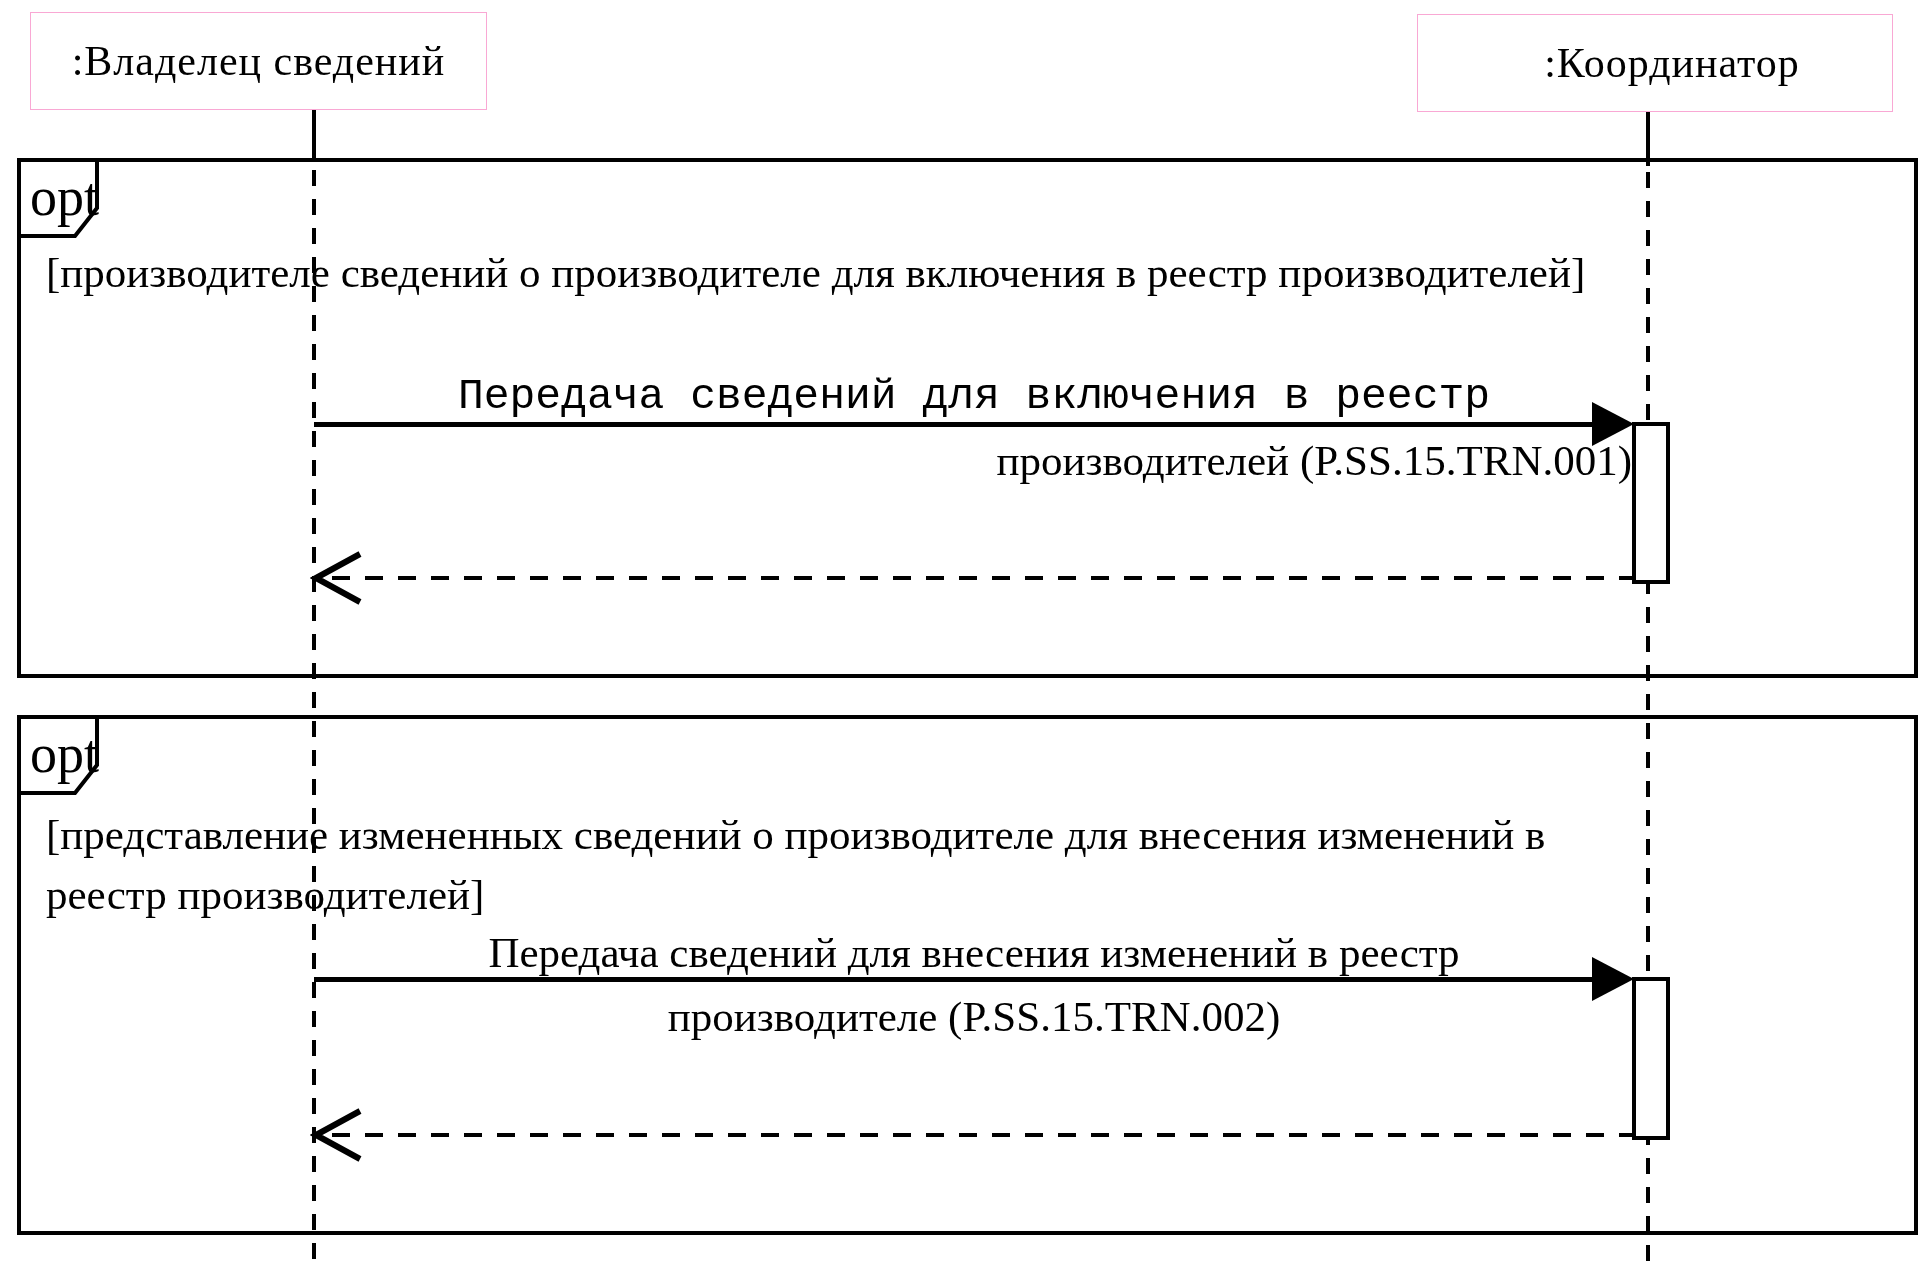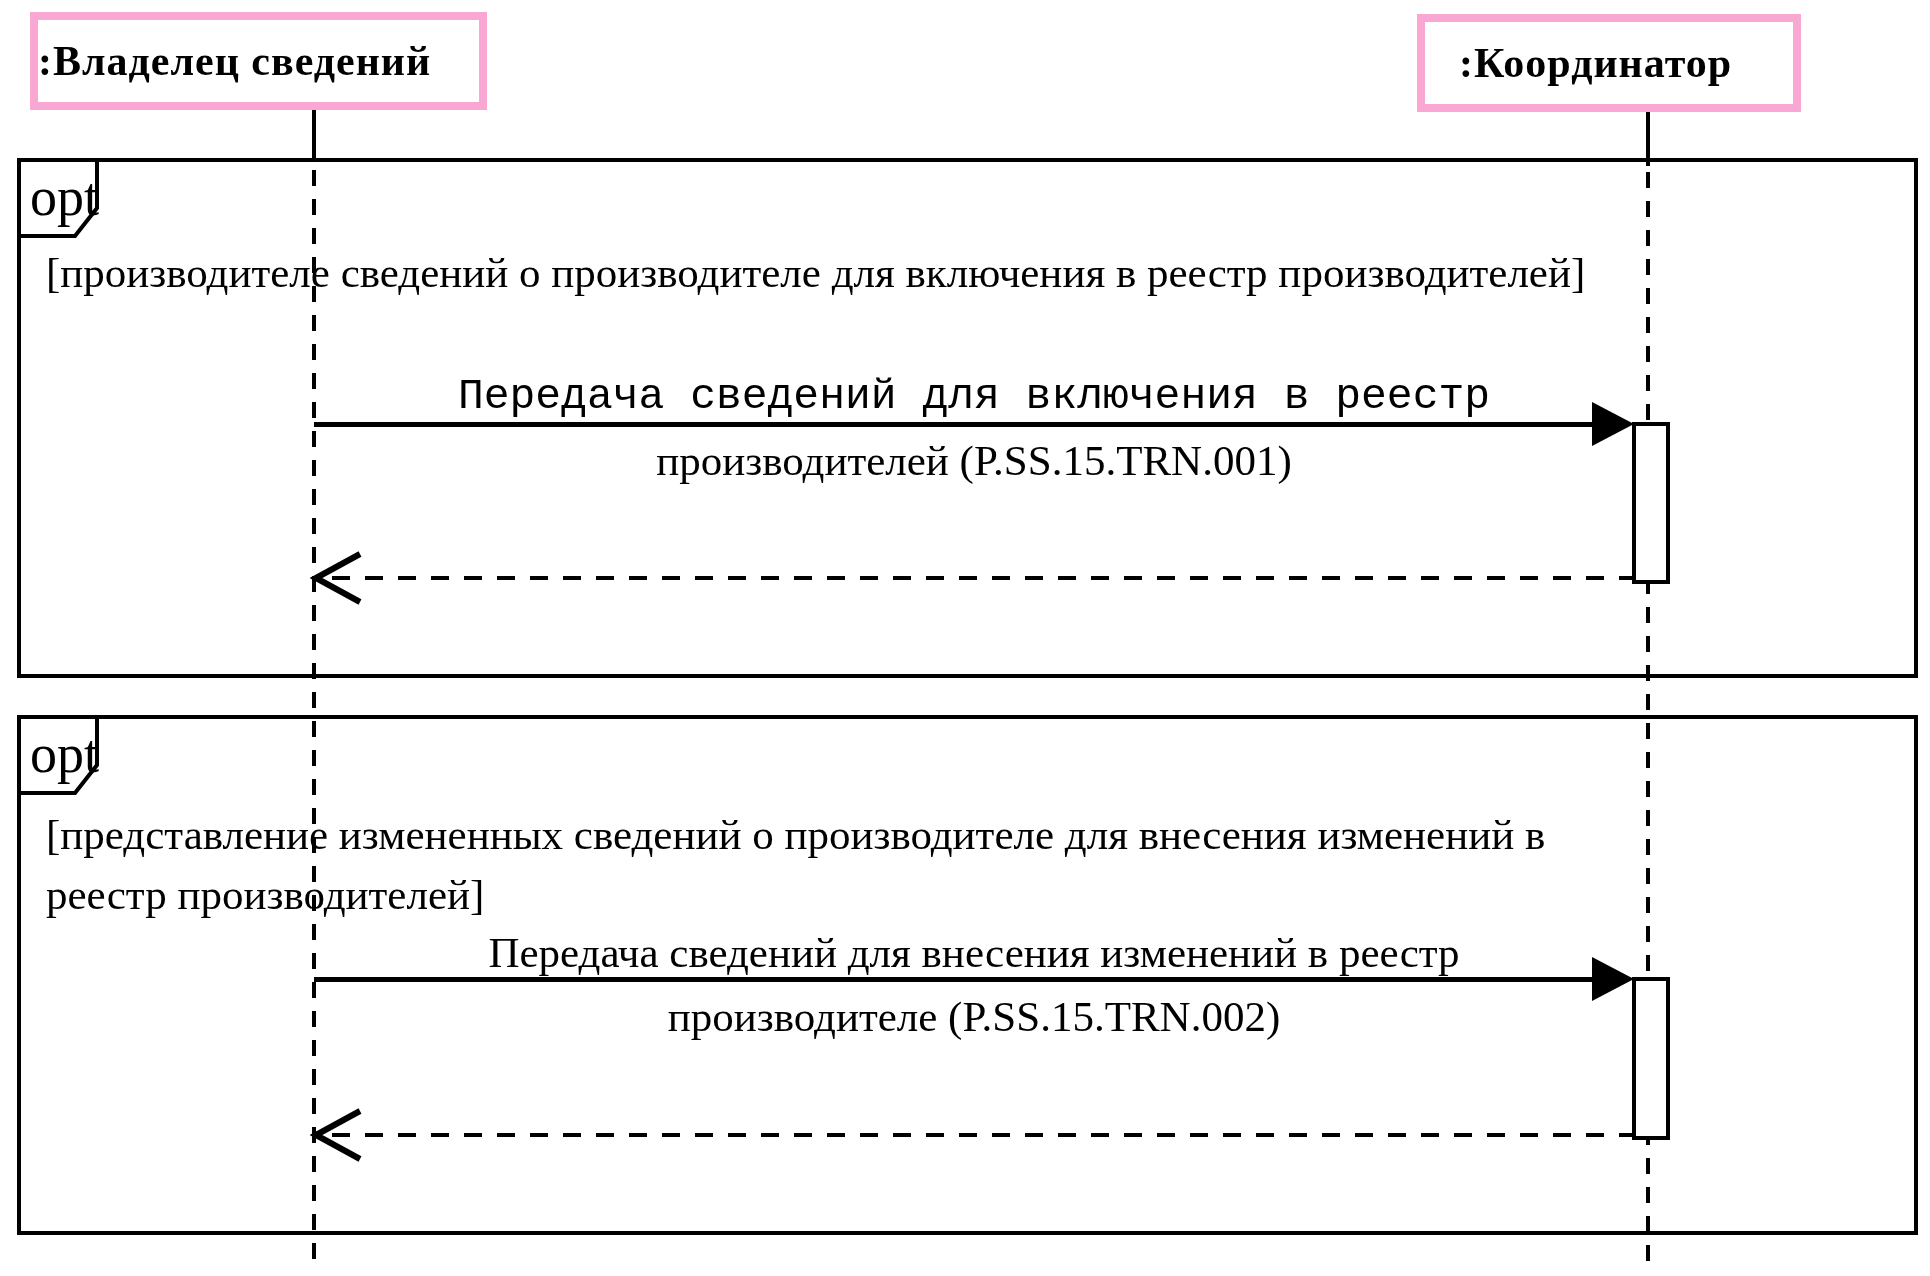--- a/index.html
+++ b/index.html
@@ -37,14 +37,14 @@
   
   .actor-box {
     position: absolute;
-    border: 8px solid #f9a8d4;
+    border: 1px solid #f9a8d4;
     background: #fff;
     display: flex;
     align-items: center;
+    justify-content: center;
     font-size: 42px;
     letter-spacing: 1px;
     z-index: 5;
-    font-weight: bold;
   }
   #actor1 { left: 30px; top: 12px; width: 457px; height: 98px; }
   #actor2 { left: 1417px; top: 14px; width: 384px; height: 98px; padding-left: 34px; }

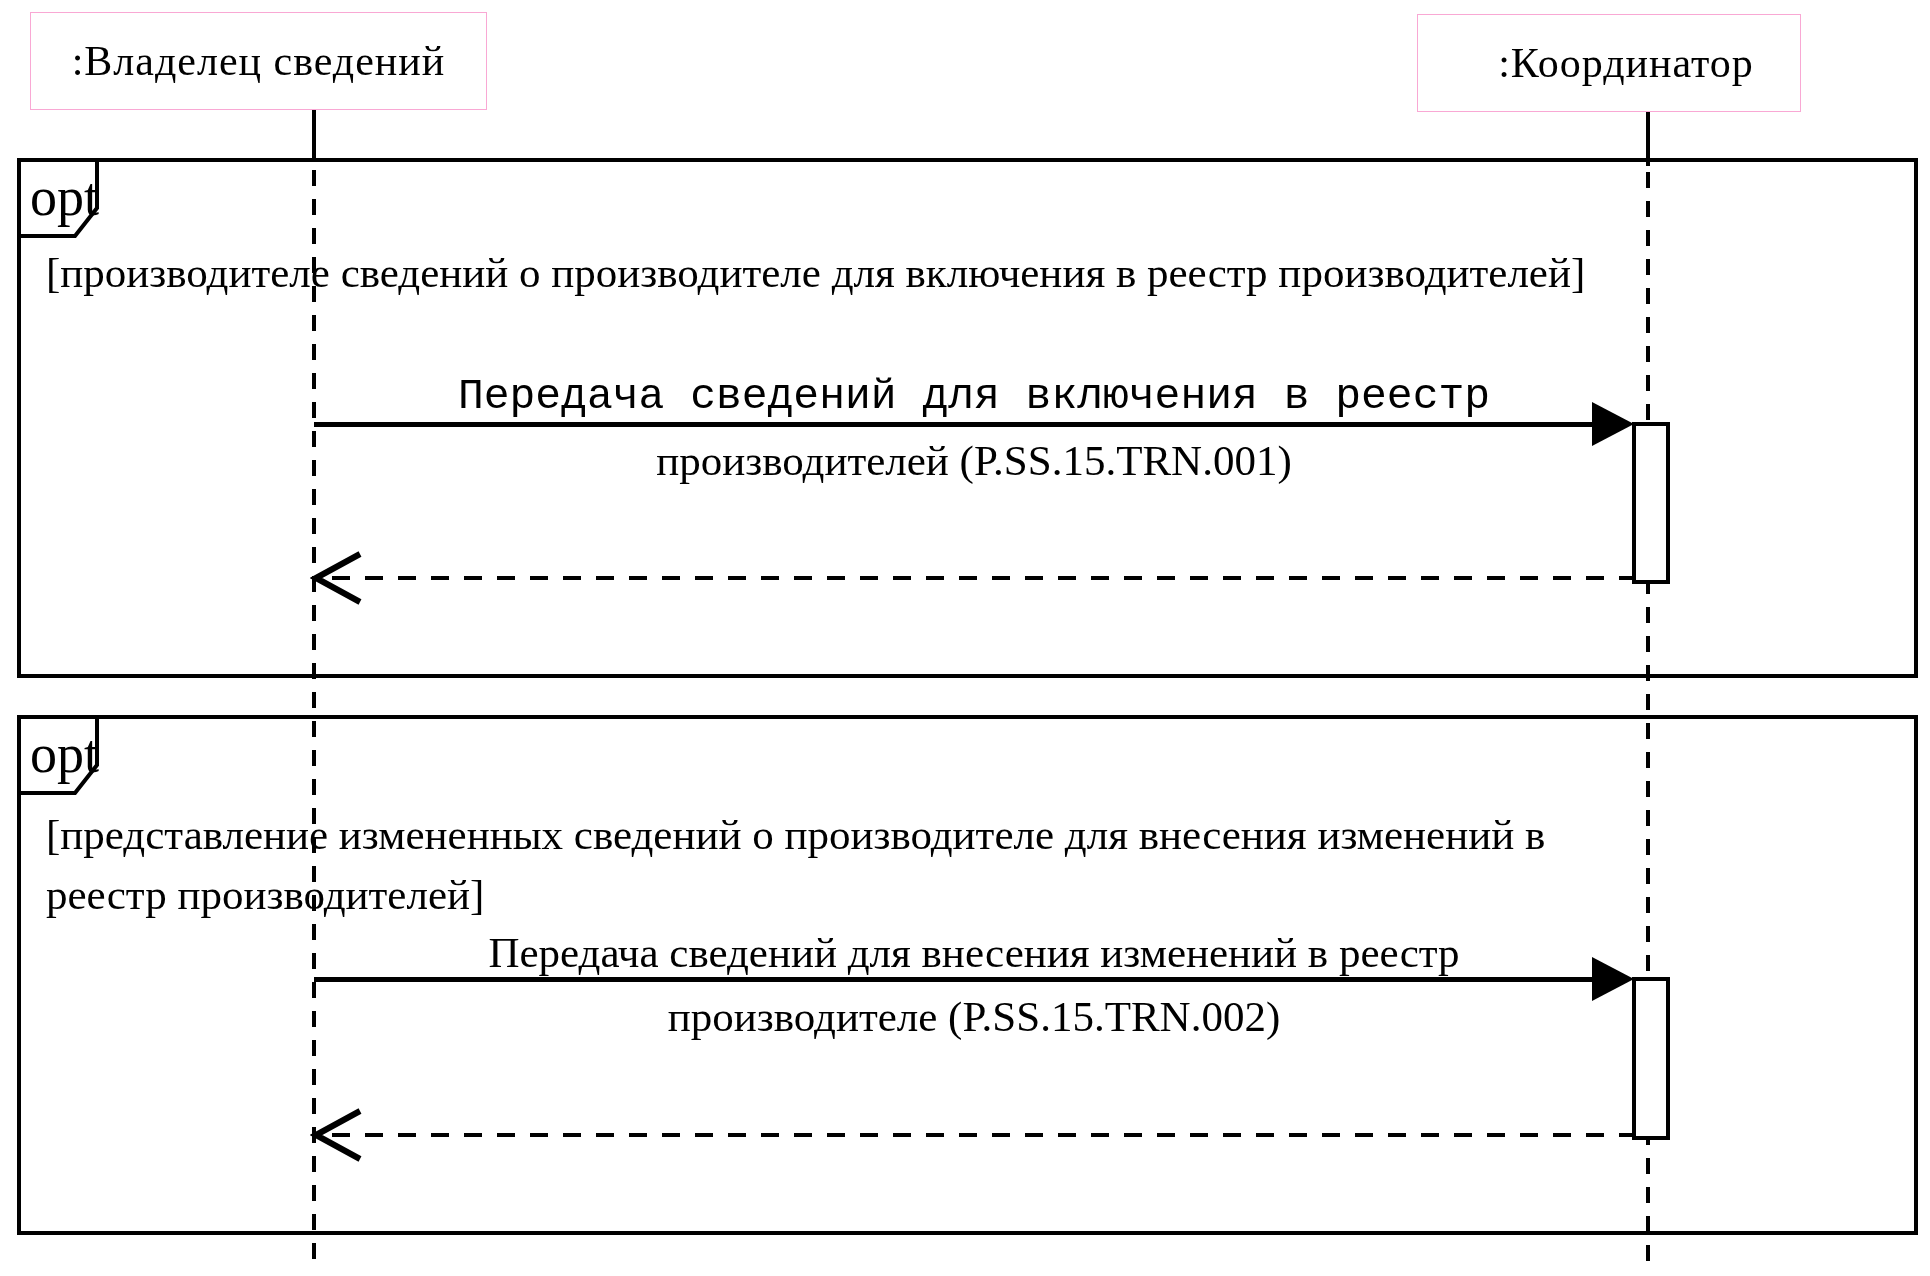--- a/index.html
+++ b/index.html
@@ -47,7 +47,7 @@
     z-index: 5;
   }
   #actor1 { left: 30px; top: 12px; width: 457px; height: 98px; }
-  #actor2 { left: 1417px; top: 14px; width: 384px; height: 98px; padding-left: 34px; }
+  #actor2 { left: 1417px; top: 14px; width: 476px; height: 98px; padding-left: 34px; }
 
   
   .frame {

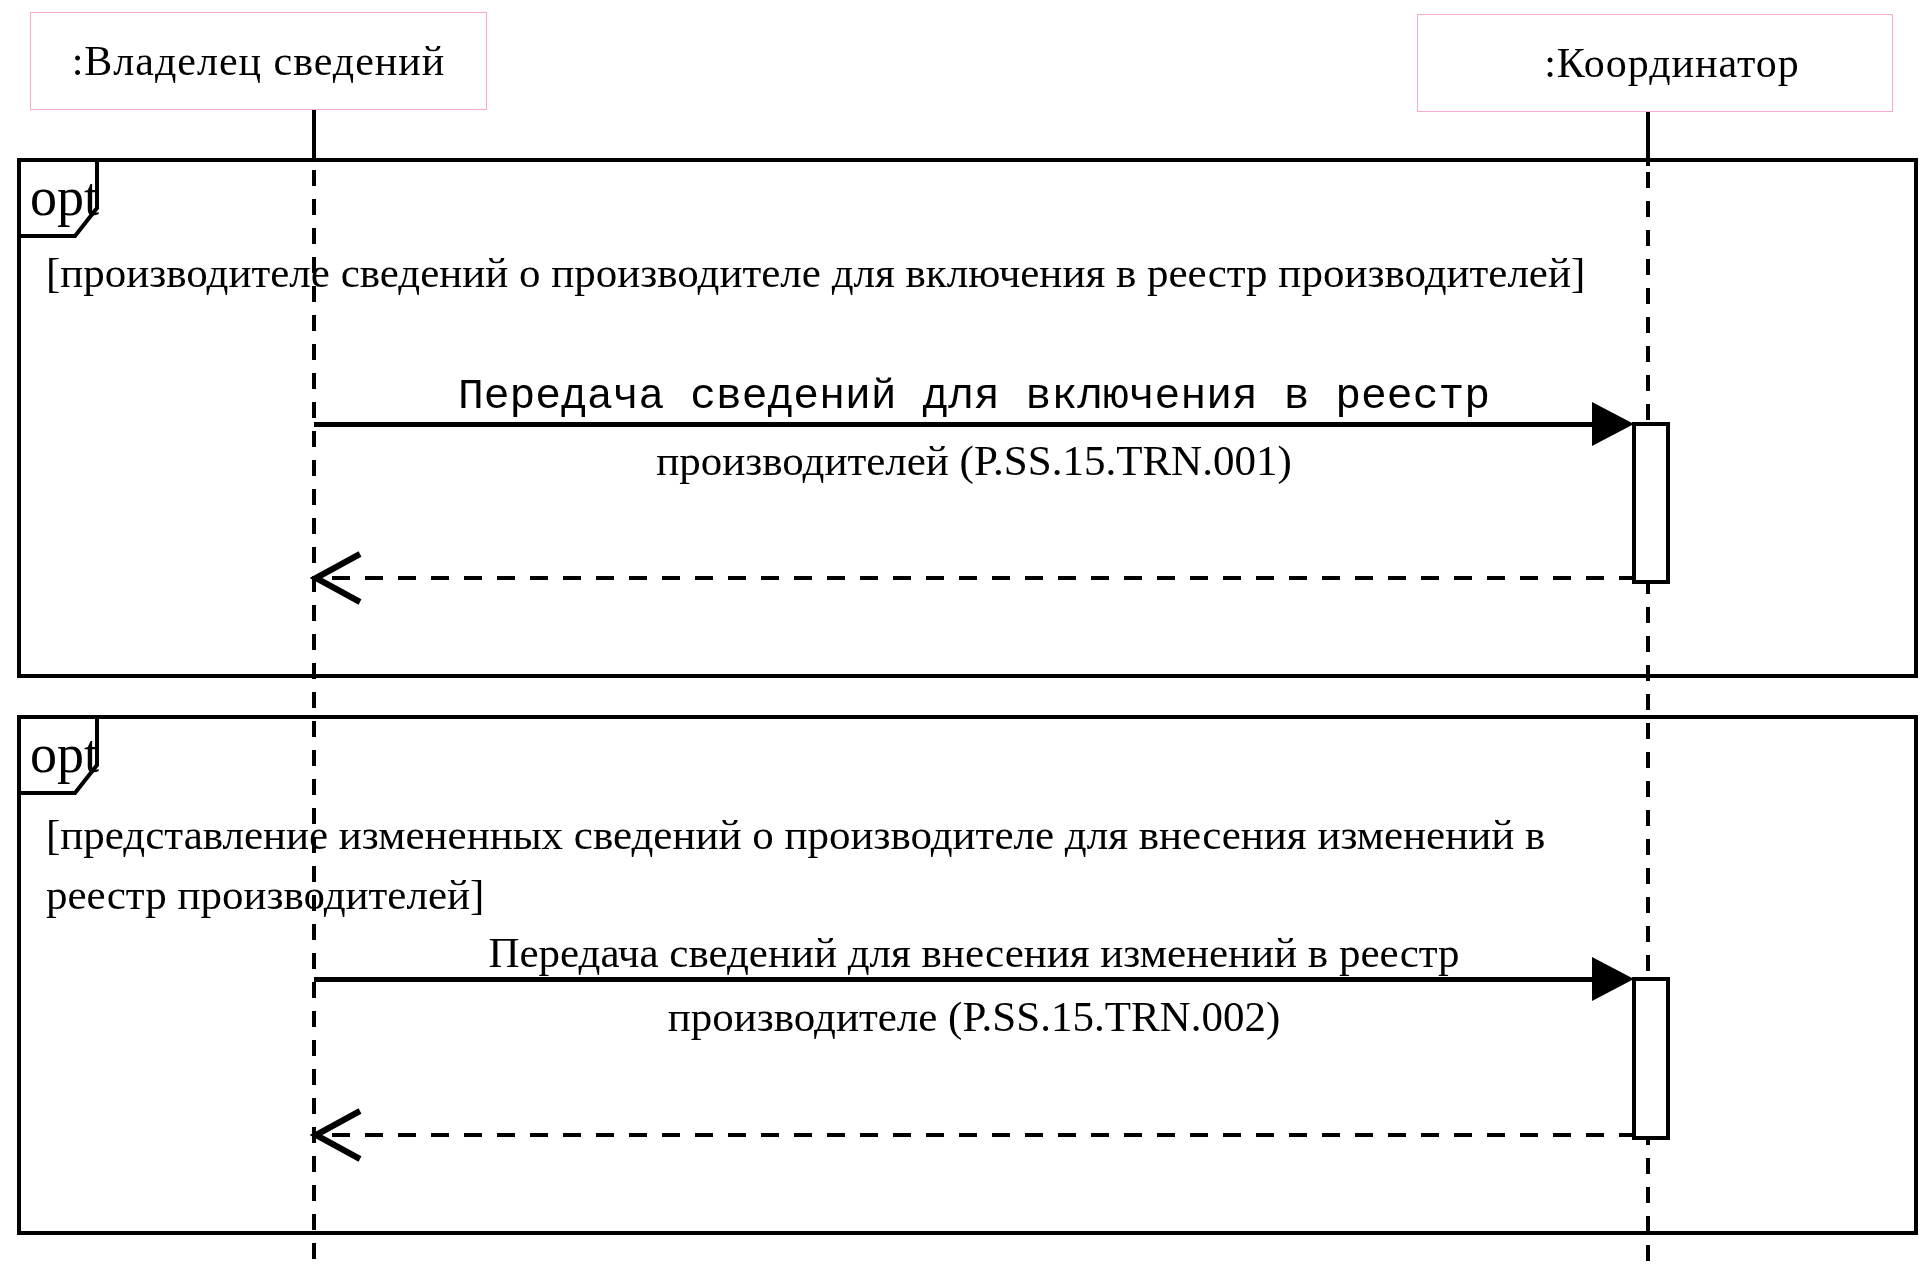--- a/index.html
+++ b/index.html
@@ -92,7 +92,7 @@
     z-index: 6;
   }
   #msg1a { top: 372px; font-family: Liberation Mono, monospace; }
-  #msg1b { top: 436px; }
+  #msg1b { top: 436px; text-align: right; }
   #msg2a { top: 928px; }
   #msg2b { top: 992px; }
 

